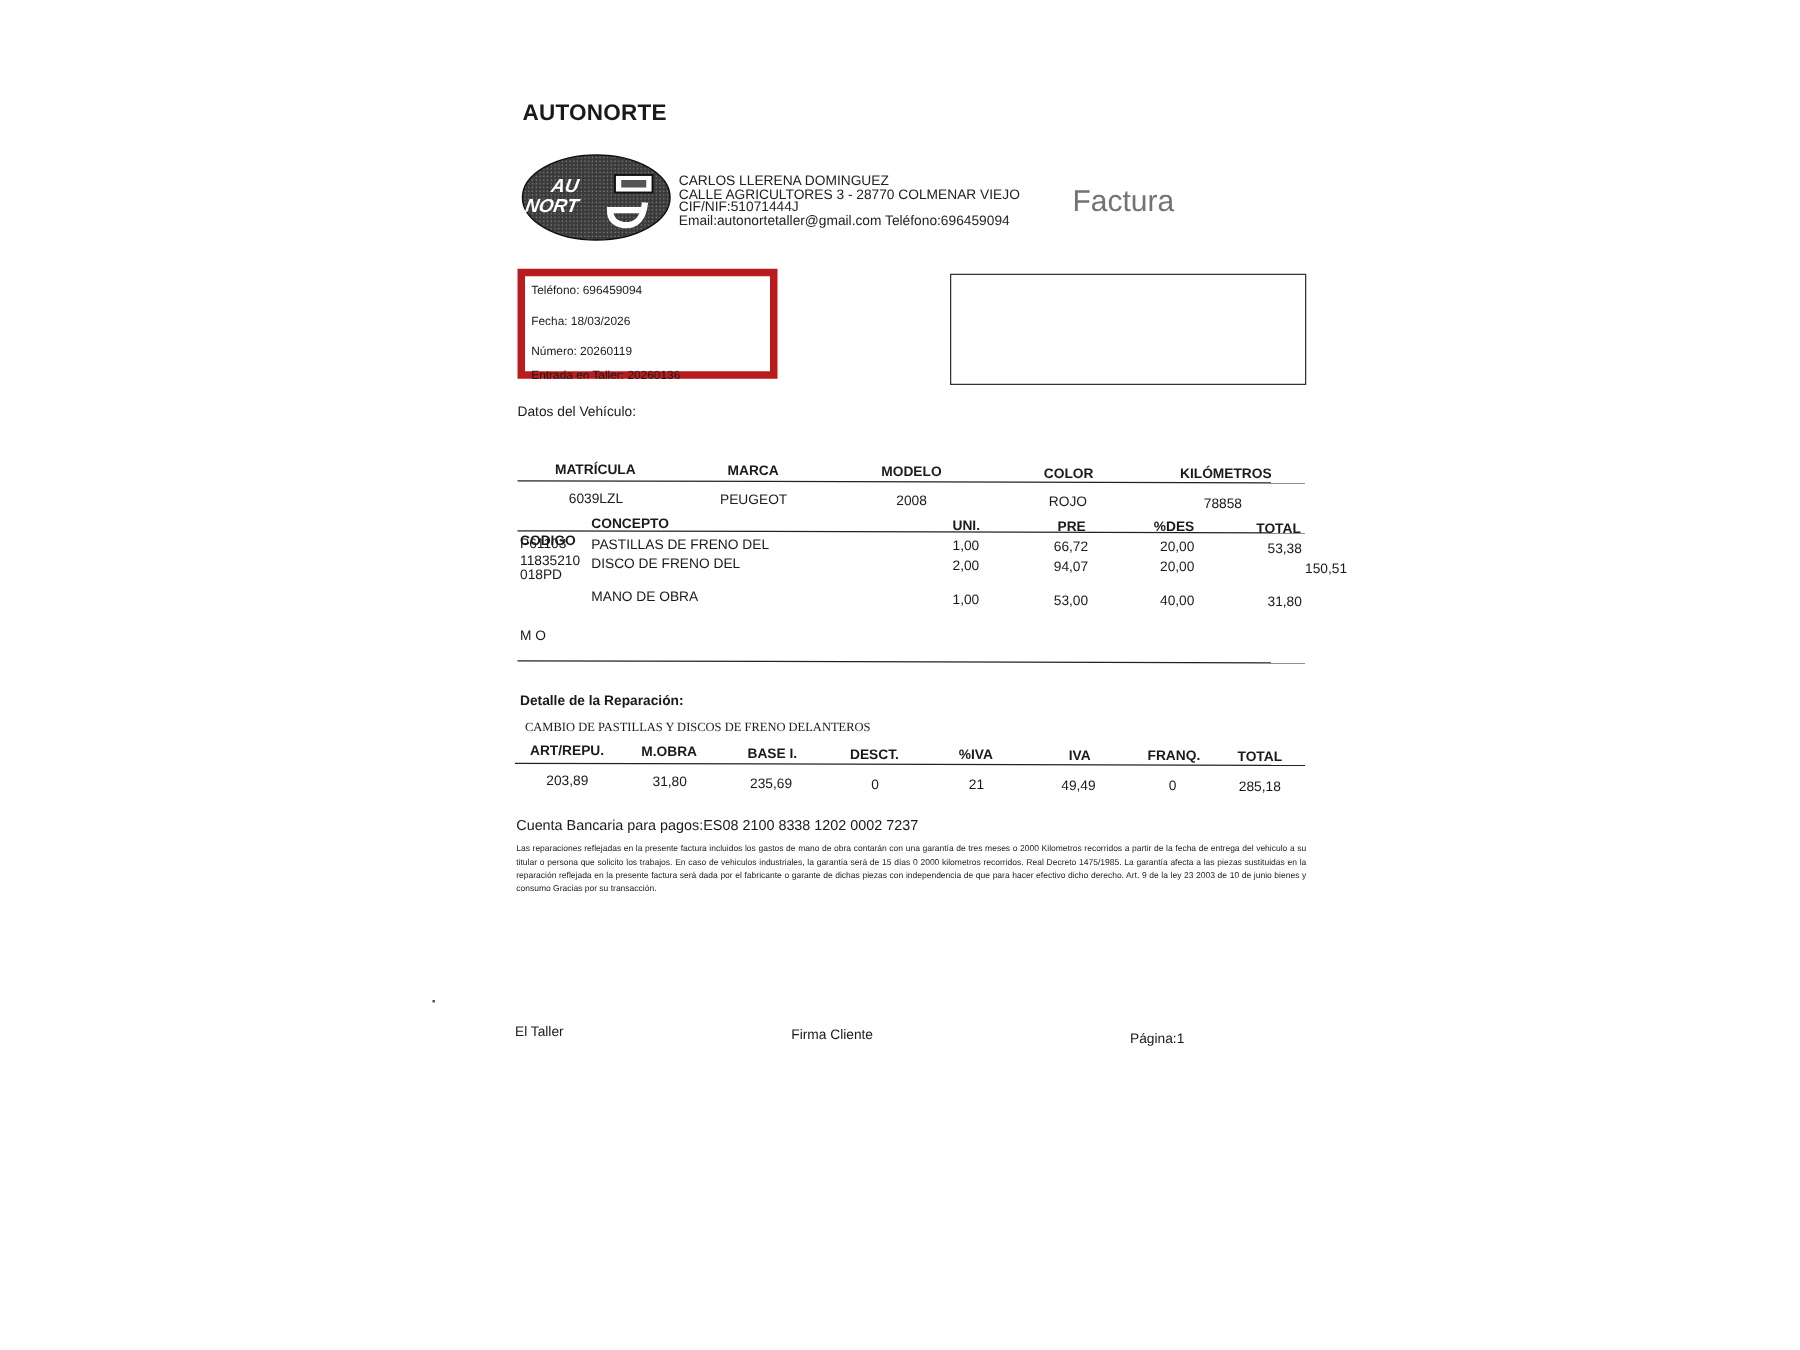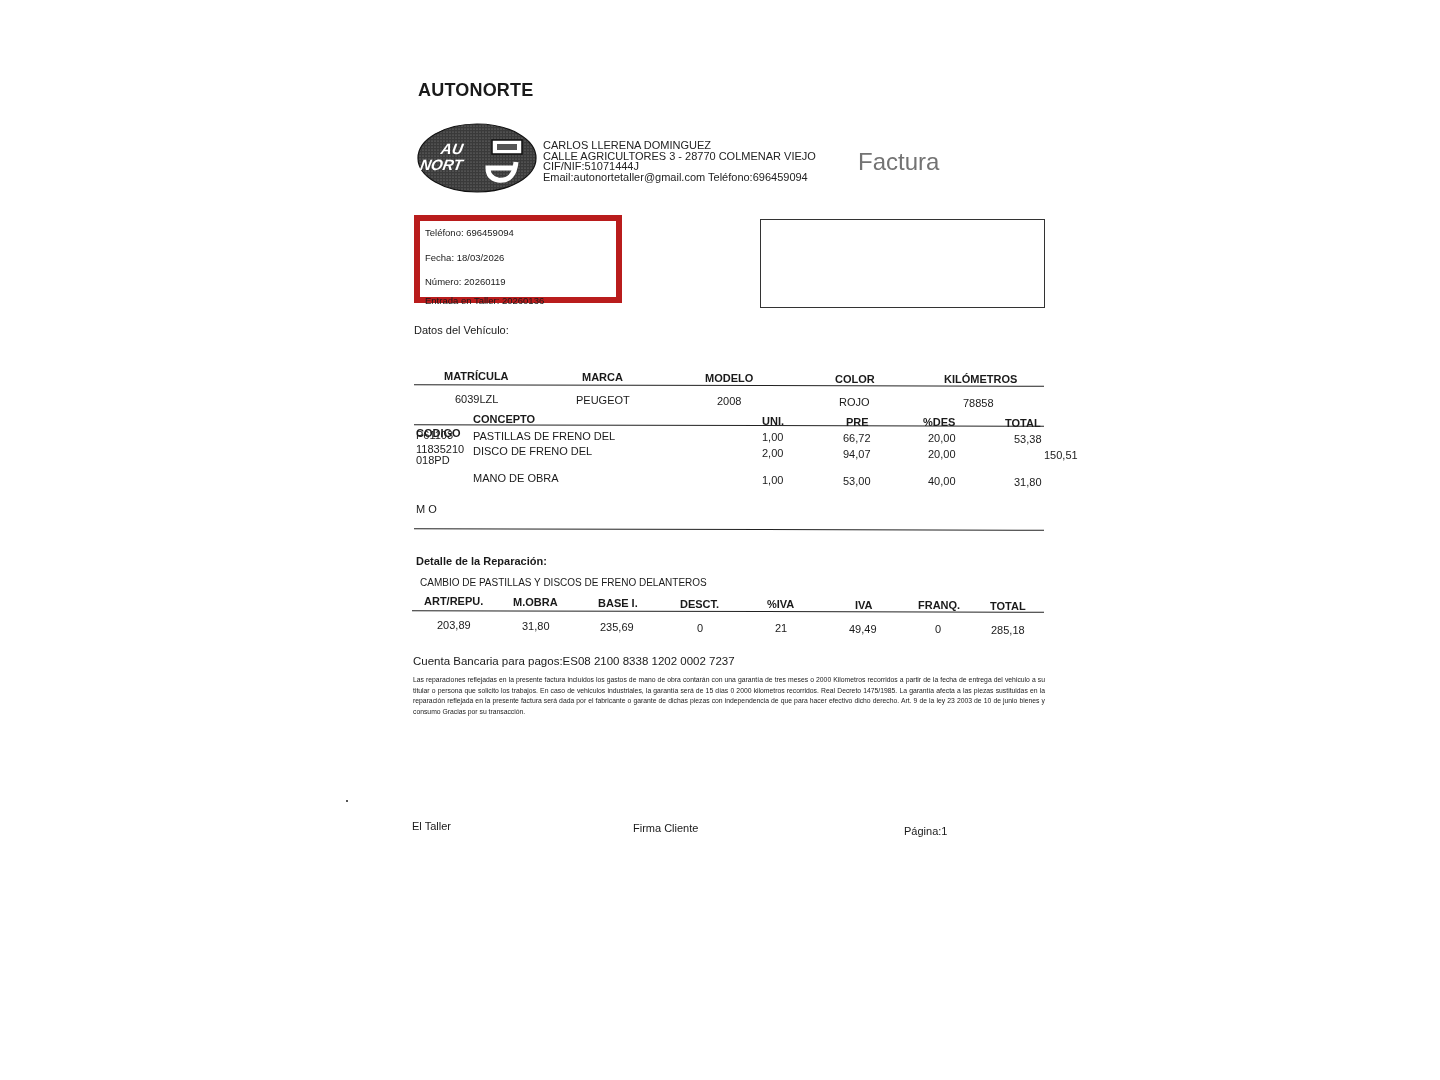--- a/index.html
+++ b/index.html
@@ -132,7 +132,7 @@
   </div>
 
   <div class="abs hdr" style="left:416px; top:555px;">Detalle de la Reparación:</div>
-  <div class="abs cell" style="left:420px; top:577px; font-size:10px;">CAMBIO DE PASTILLAS Y DISCOS DE FRENO DELANTEROS</div>
+  <div class="abs cell" style="left:420px; top:577px; font-size:10px;font-family:Liberation Serif, serif;">CAMBIO DE PASTILLAS Y DISCOS DE FRENO DELANTEROS</div>
 
   <div>
     <div class="abs hdr" style="left:424px; top:595px;">ART/REPU.</div>

